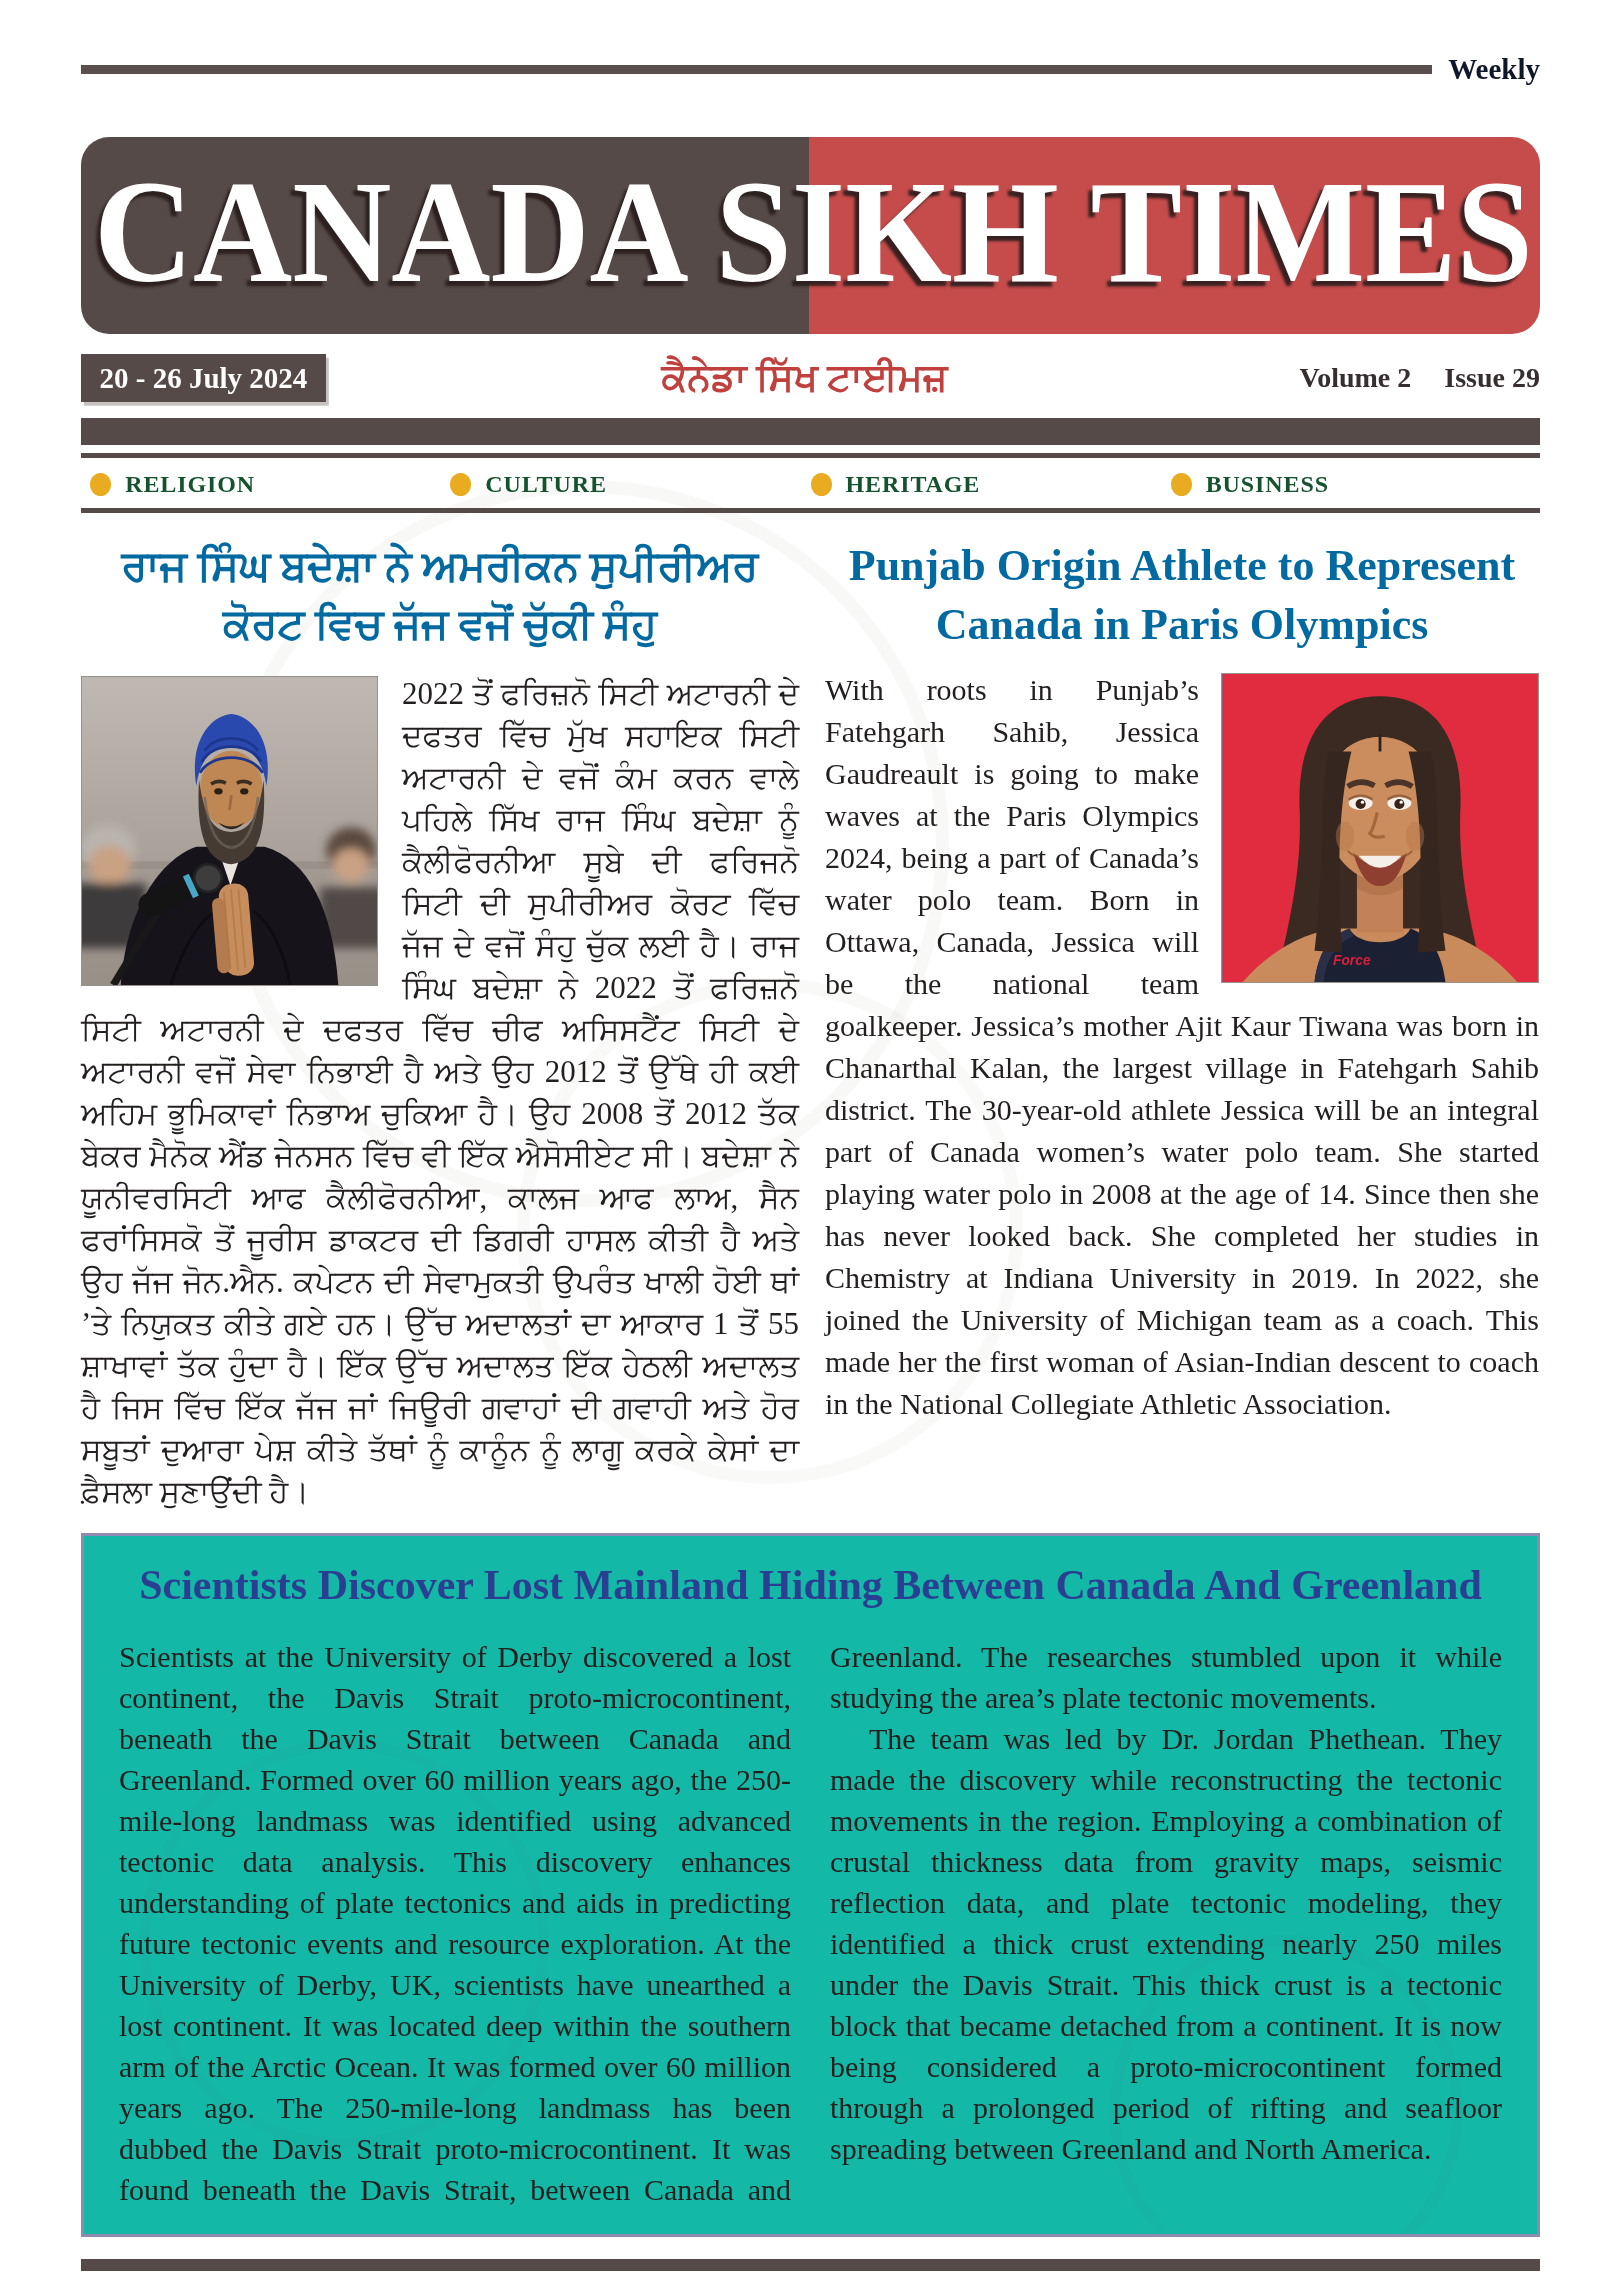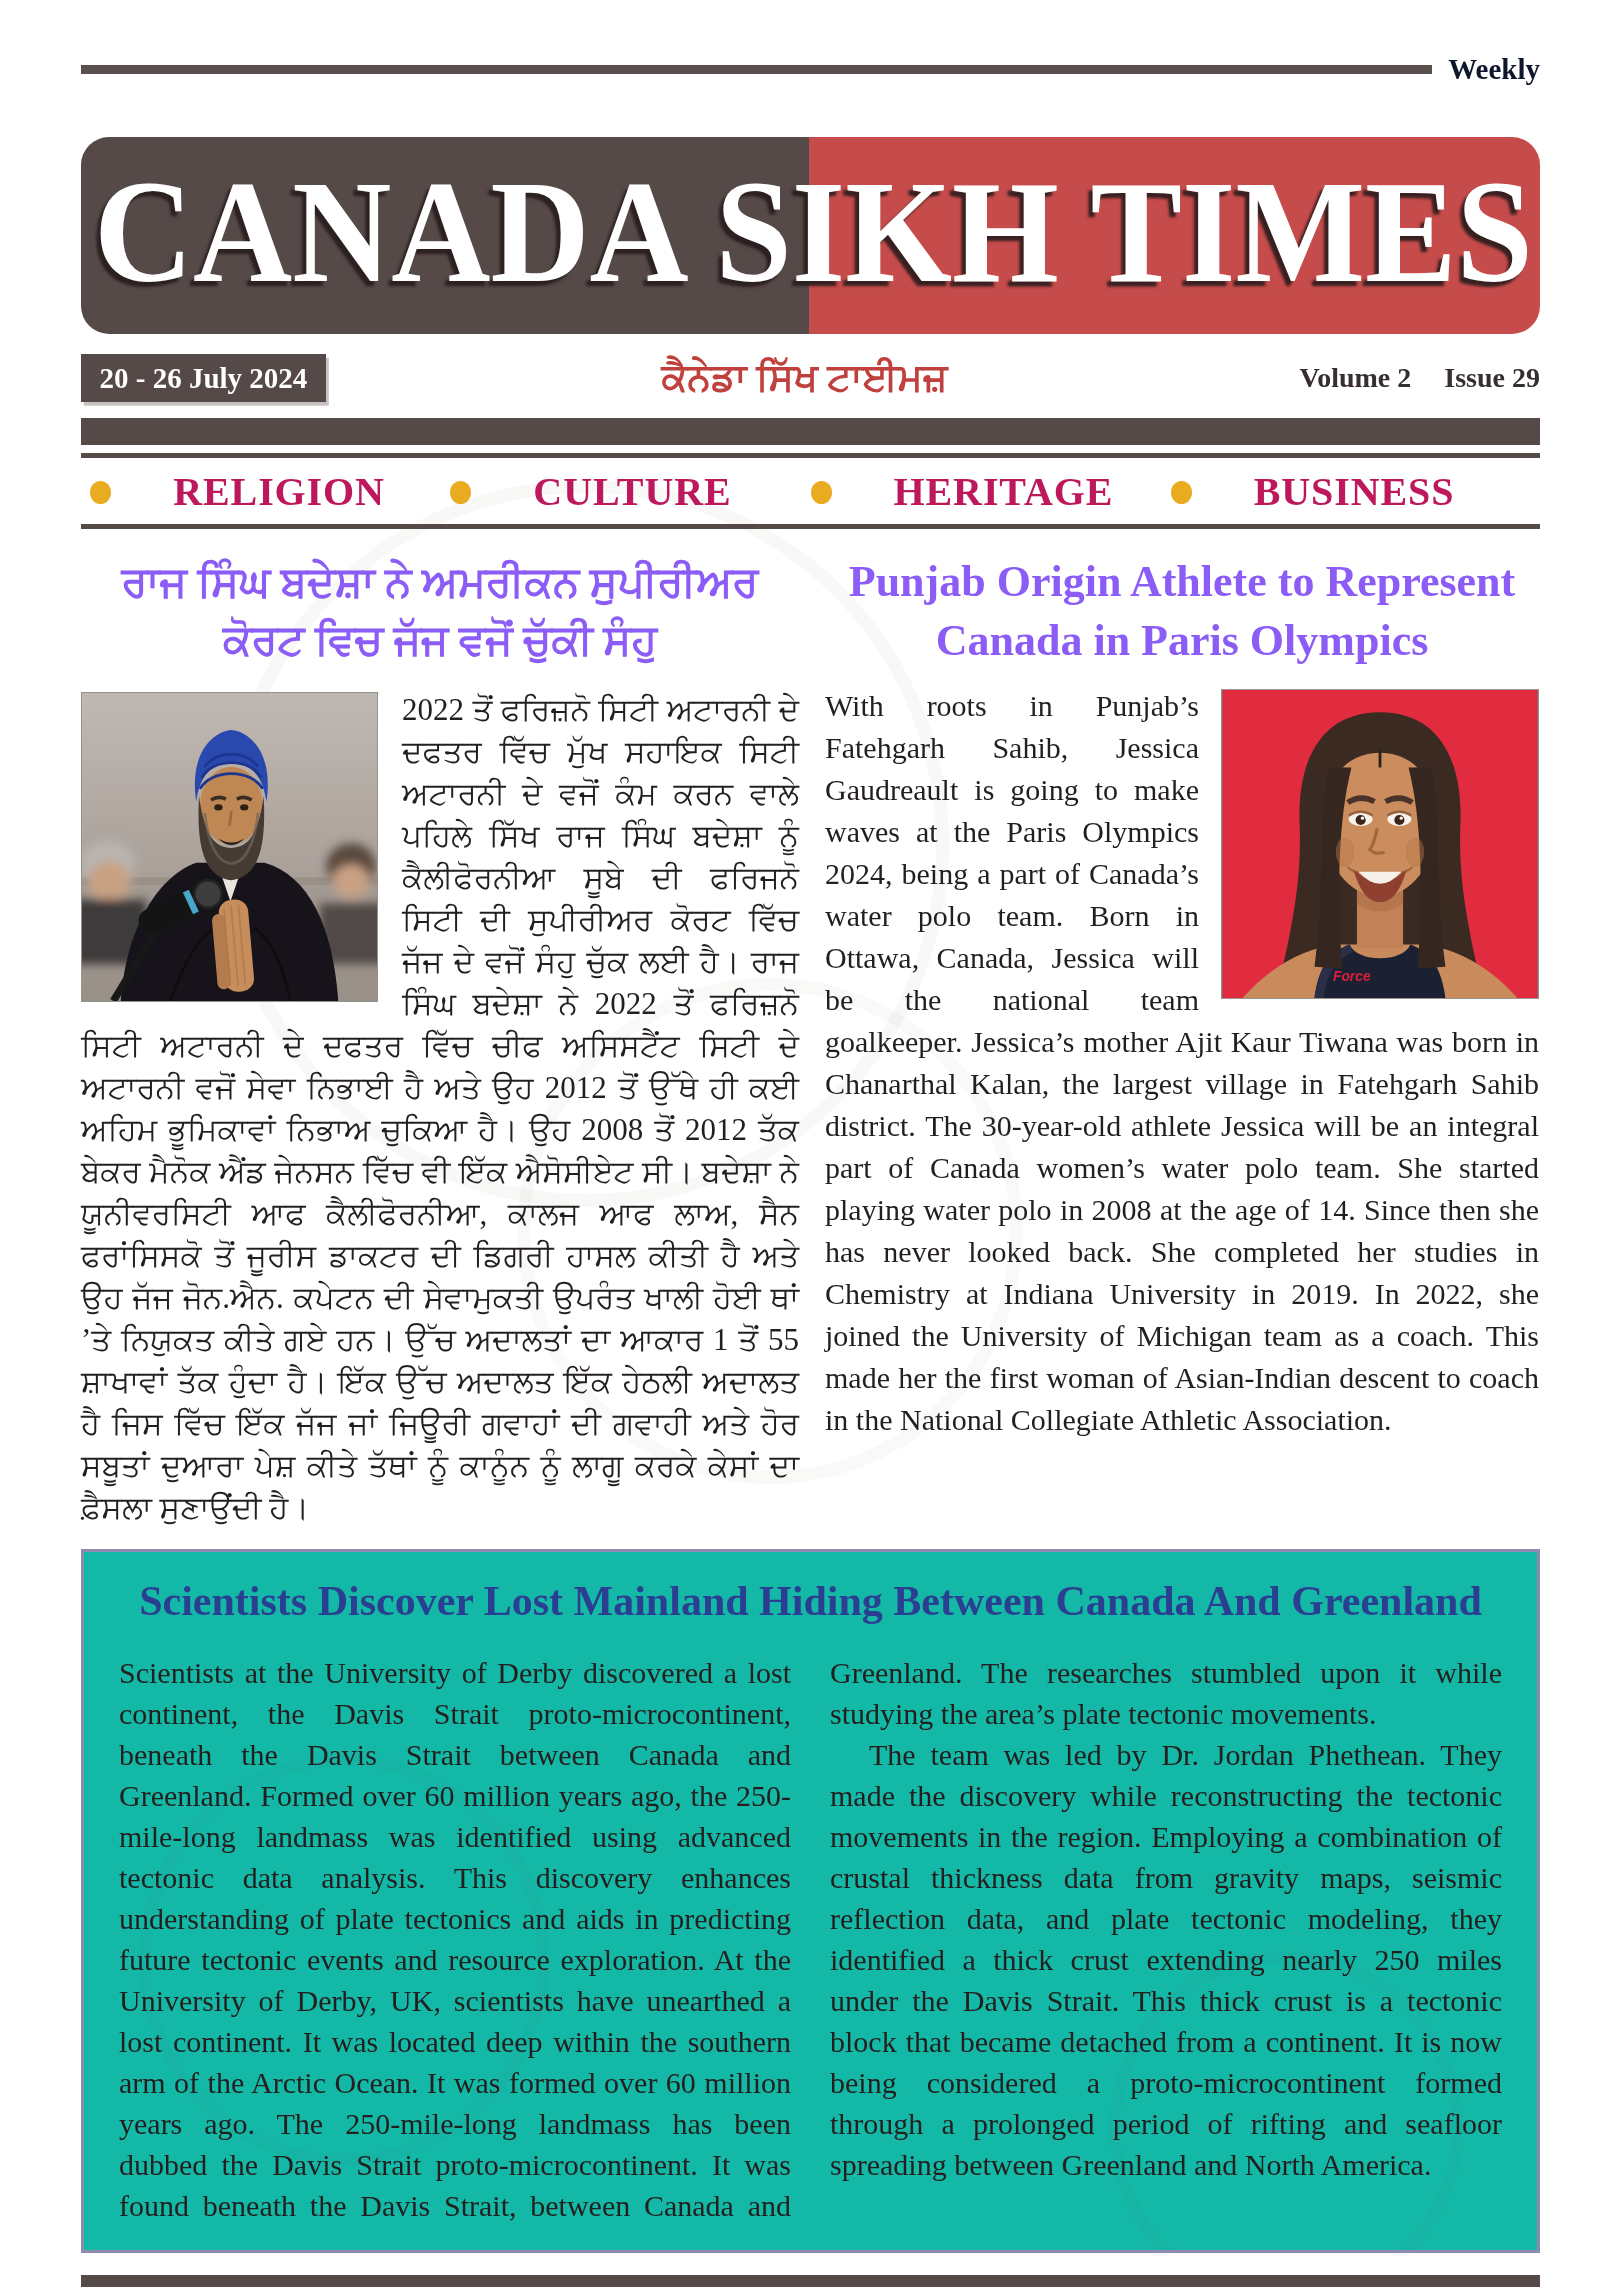--- a/index.html
+++ b/index.html
@@ -37,7 +37,7 @@
   .nav-row{display:flex;align-items:center;padding:14px 9.2px 12px 9.2px;}
   .nav-item{flex:1;display:flex;align-items:center;gap:14px;}
   .nav-bullet{width:21px;height:23px;border-radius:50%;background:#e9ab20;flex:0 0 auto;}
-  .nav-label{font-size:40px;font-weight:bold;color:#be185d;letter-spacing:0.9px;line-height:1;margin-left:48px;}
+  .nav-label{font-size:24px;font-weight:bold;color:#14532d;letter-spacing:0.9px;line-height:1;}
   .nav-bottom{height:4.6px;background:#554a48;}
 
   

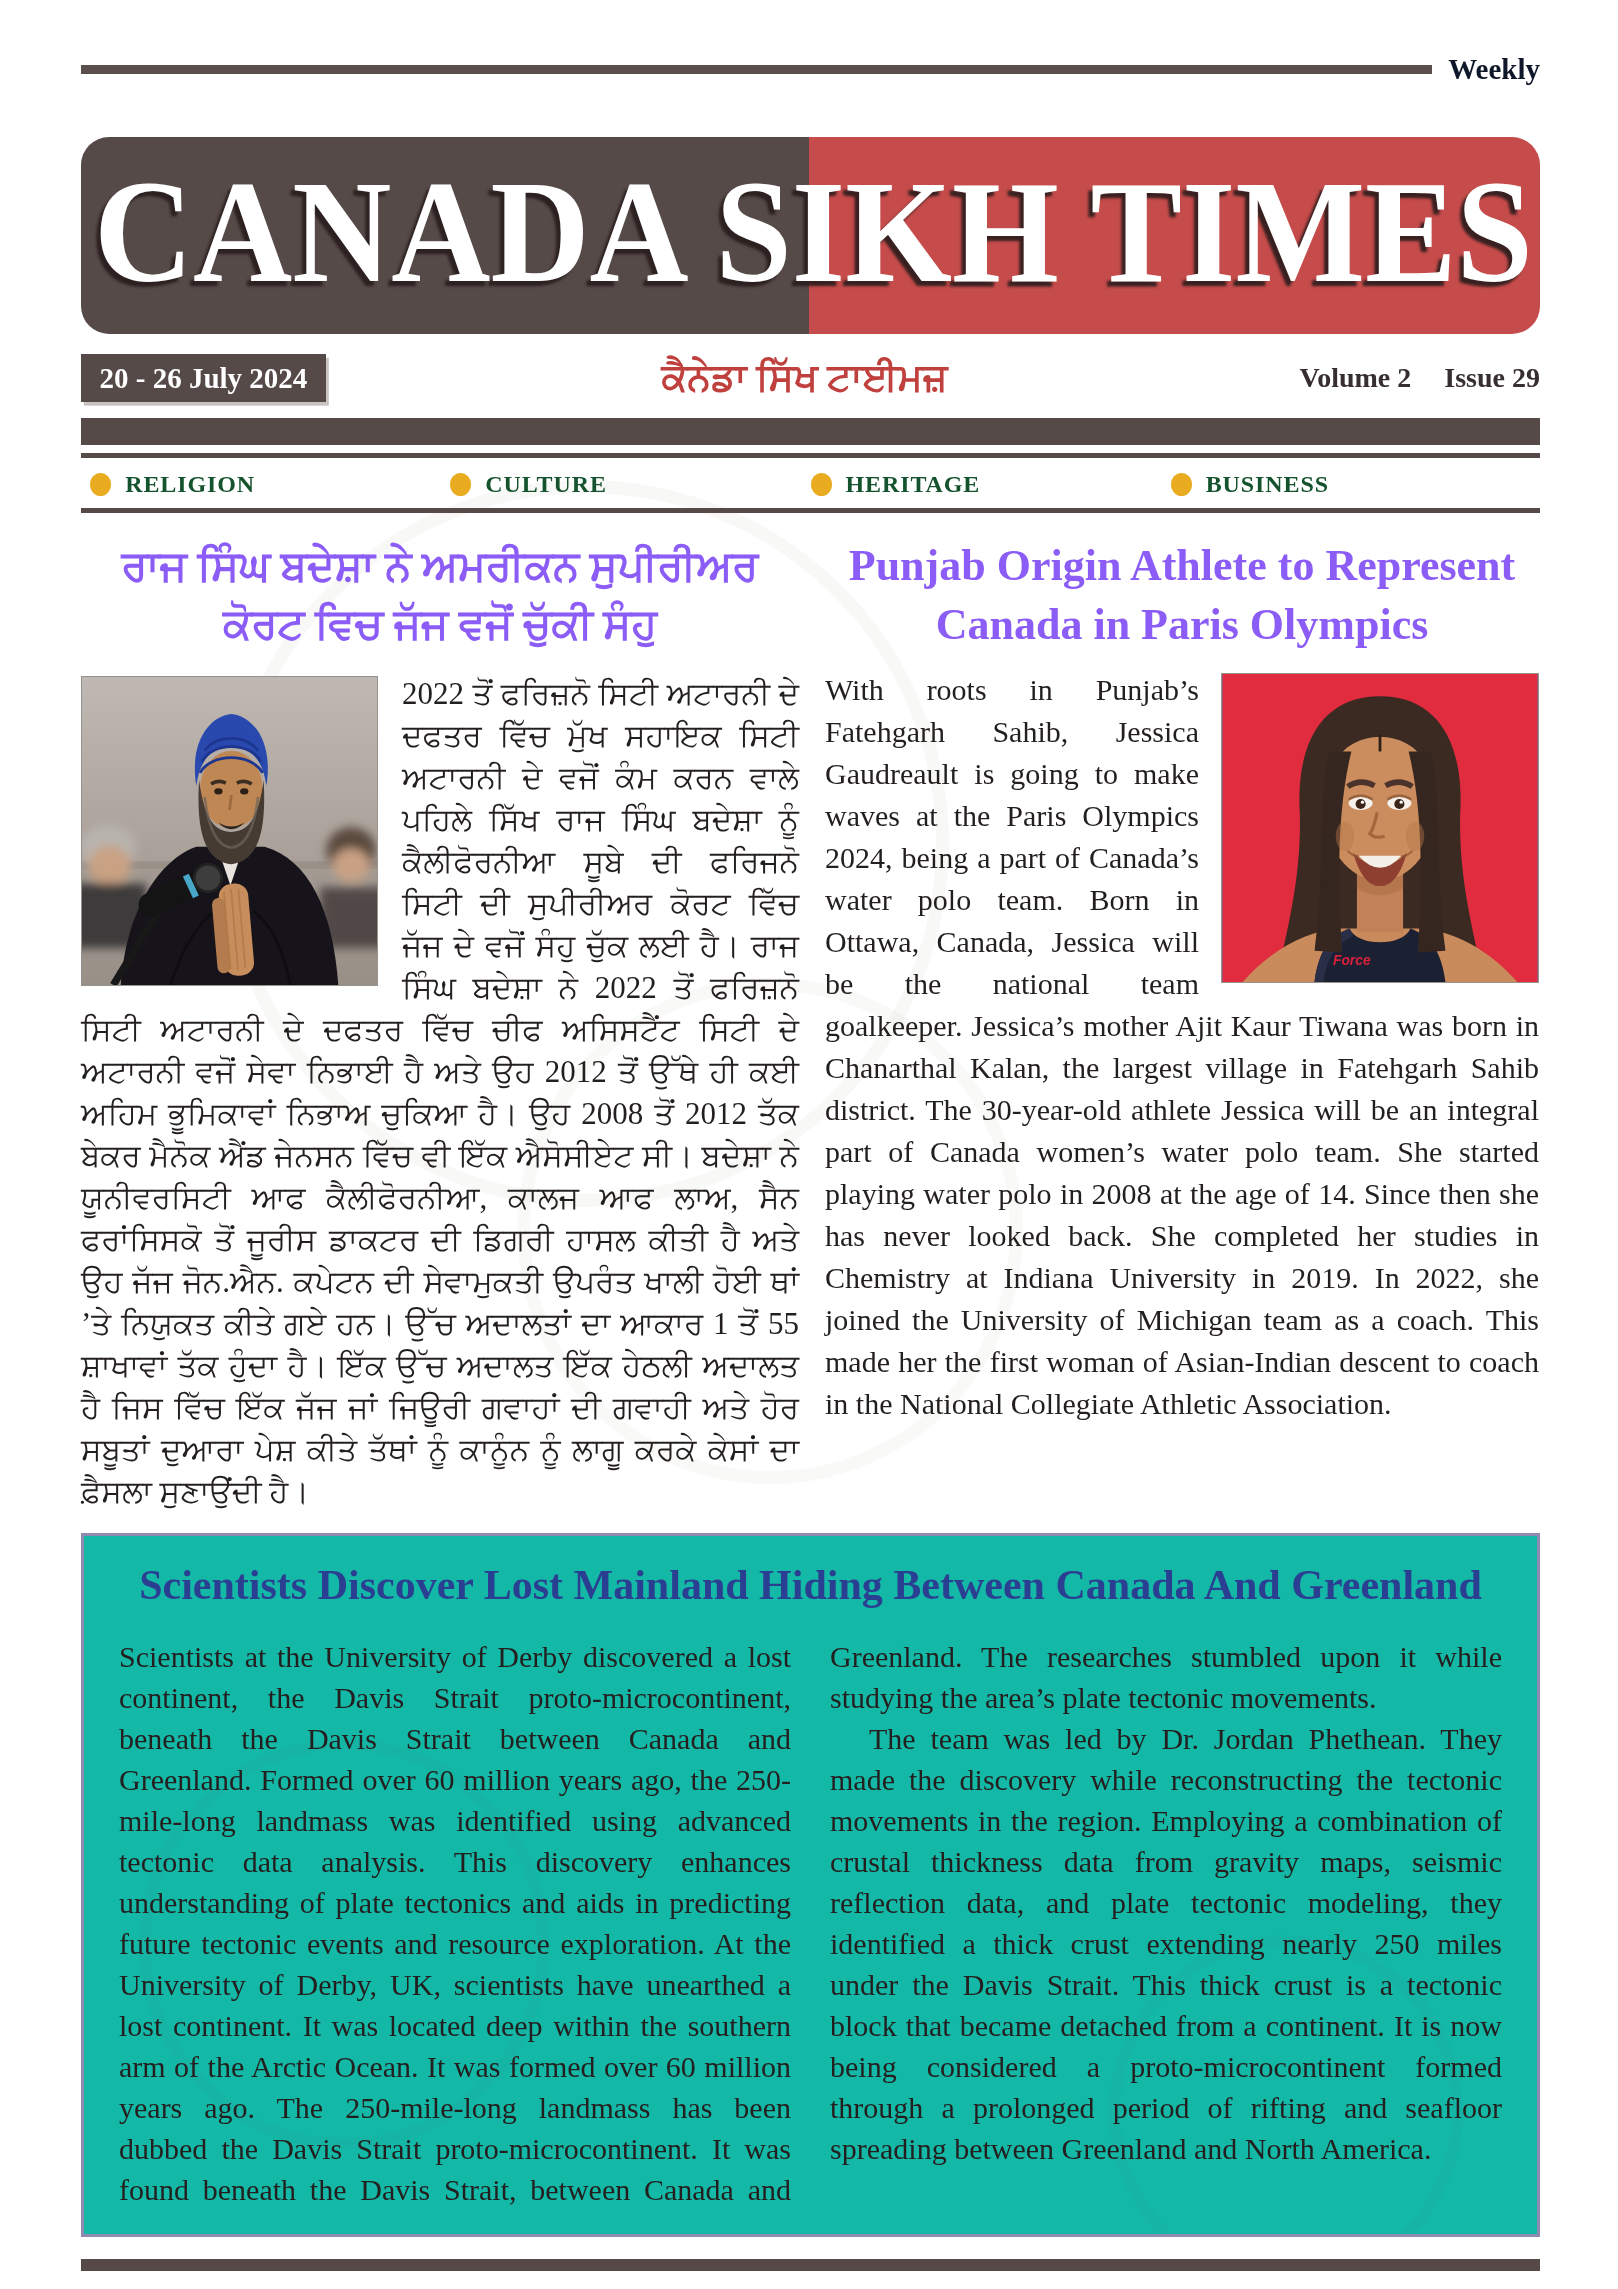--- a/index.html
+++ b/index.html
@@ -44,7 +44,7 @@
   .articles{display:flex;gap:26px;margin-top:24px;align-items:flex-start;}
   .col-left{width:718px;}
   .col-right{width:714px;}
-  .headline{color:#8b5cf6;font-weight:bold;text-align:center;margin:0 0 18.5px 0;}
+  .headline{color:#0369a1;font-weight:bold;text-align:center;margin:0 0 18.5px 0;}
   .headline-pa{font-size:42px;line-height:1.4;}
   .headline-en{font-size:44px;line-height:1.34;margin-bottom:14.8px;}
   .body-text{font-size:30px;line-height:42px;text-align:justify;margin:0;}

